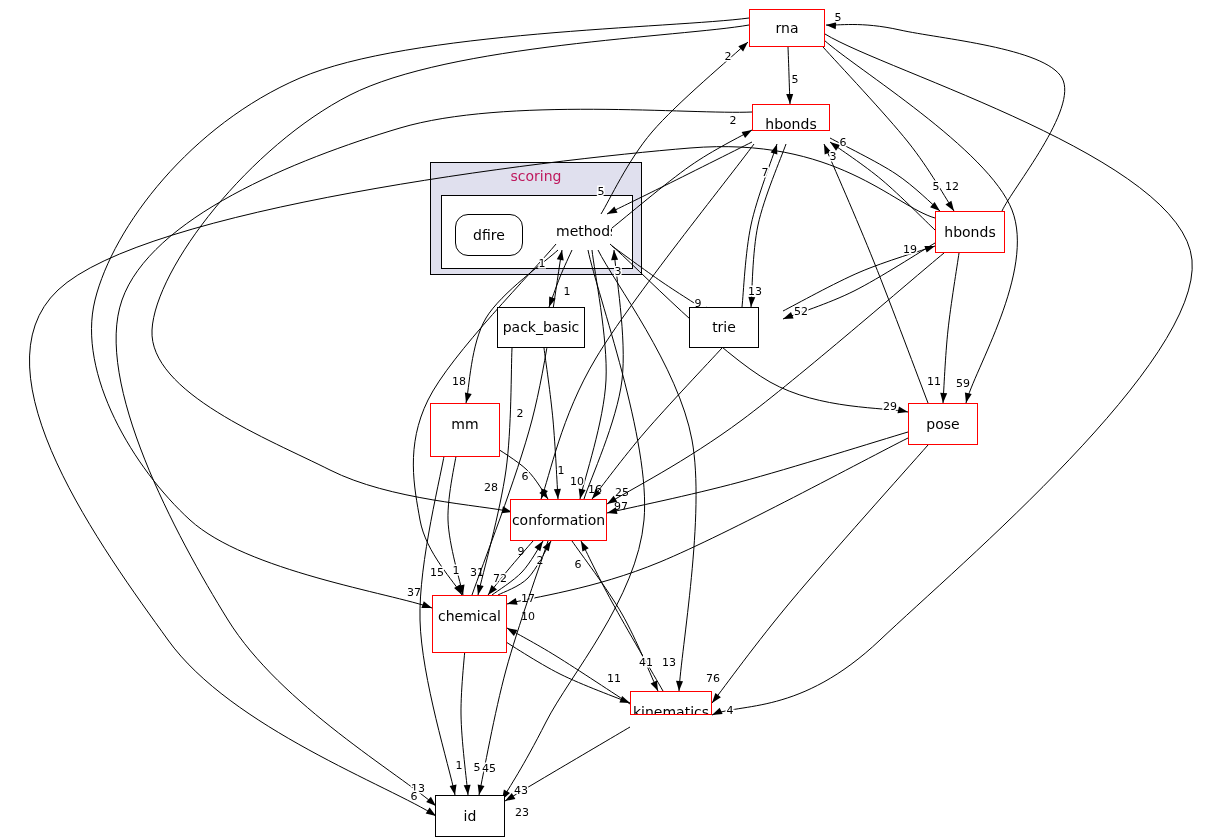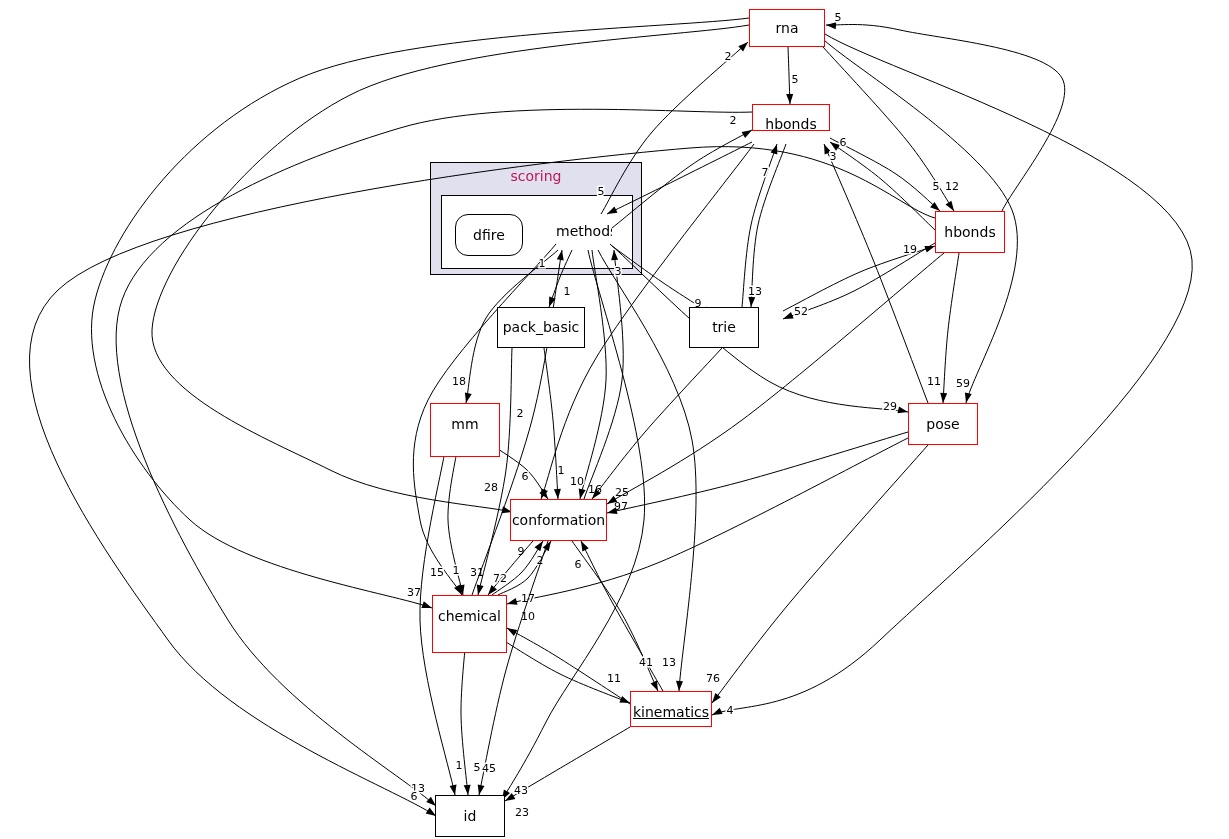--- a/index.html
+++ b/index.html
@@ -196,7 +196,7 @@
       <div class="node red" style="left: 908px; top: 403px; width: 70px; height: 42px; line-height: 40px;">pose</div>
       <div class="node red" style="left: 510px; top: 499px; width: 97px; height: 42px; line-height: 40px;">conformation</div>
       <div class="node red" style="left: 432px; top: 595px; width: 75px; height: 58px; line-height: 40px;">chemical</div>
-      <div class="node red" style="left: 630px; top: 691px; width: 82px; height: 36px; line-height: 40px; text-decoration: underline;">kinematics</div>
+      <div class="node red" style="left: 630px; top: 691px; width: 82px; height: 24px; line-height: 40px; text-decoration: underline;">kinematics</div>
       <div class="node black" style="left: 435px; top: 795px; width: 70px; height: 42px; line-height: 40px;">id</div>
     </div>
 </div>

